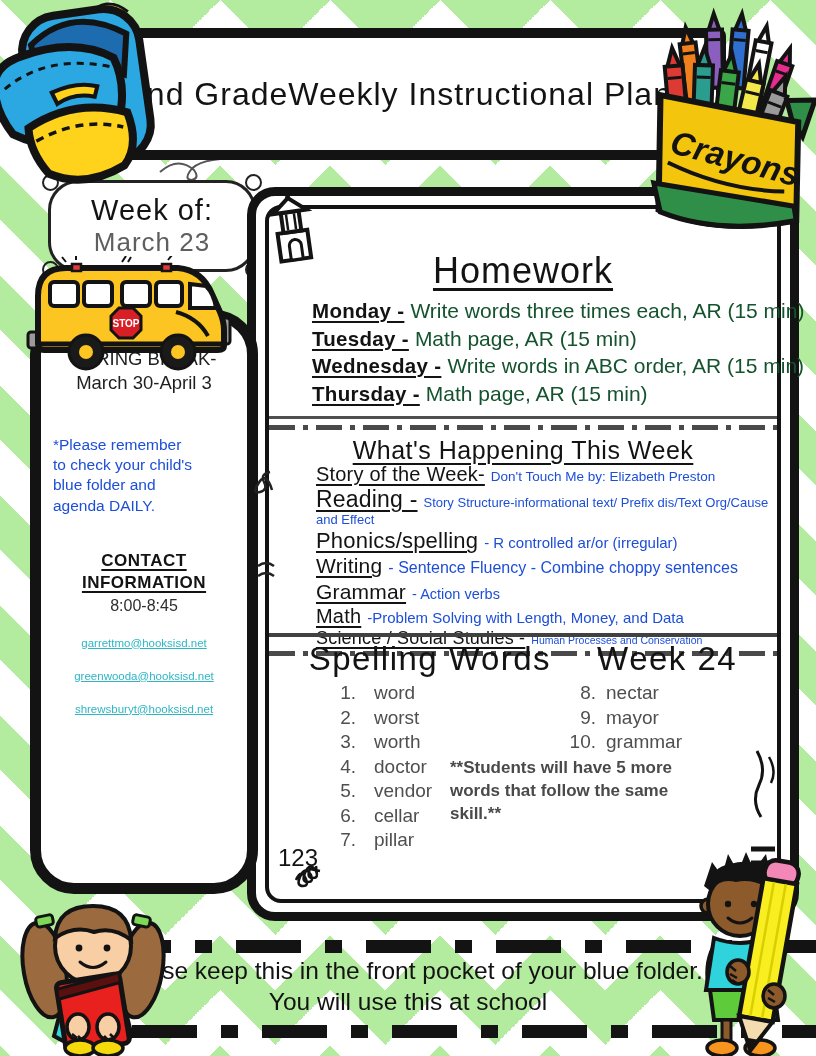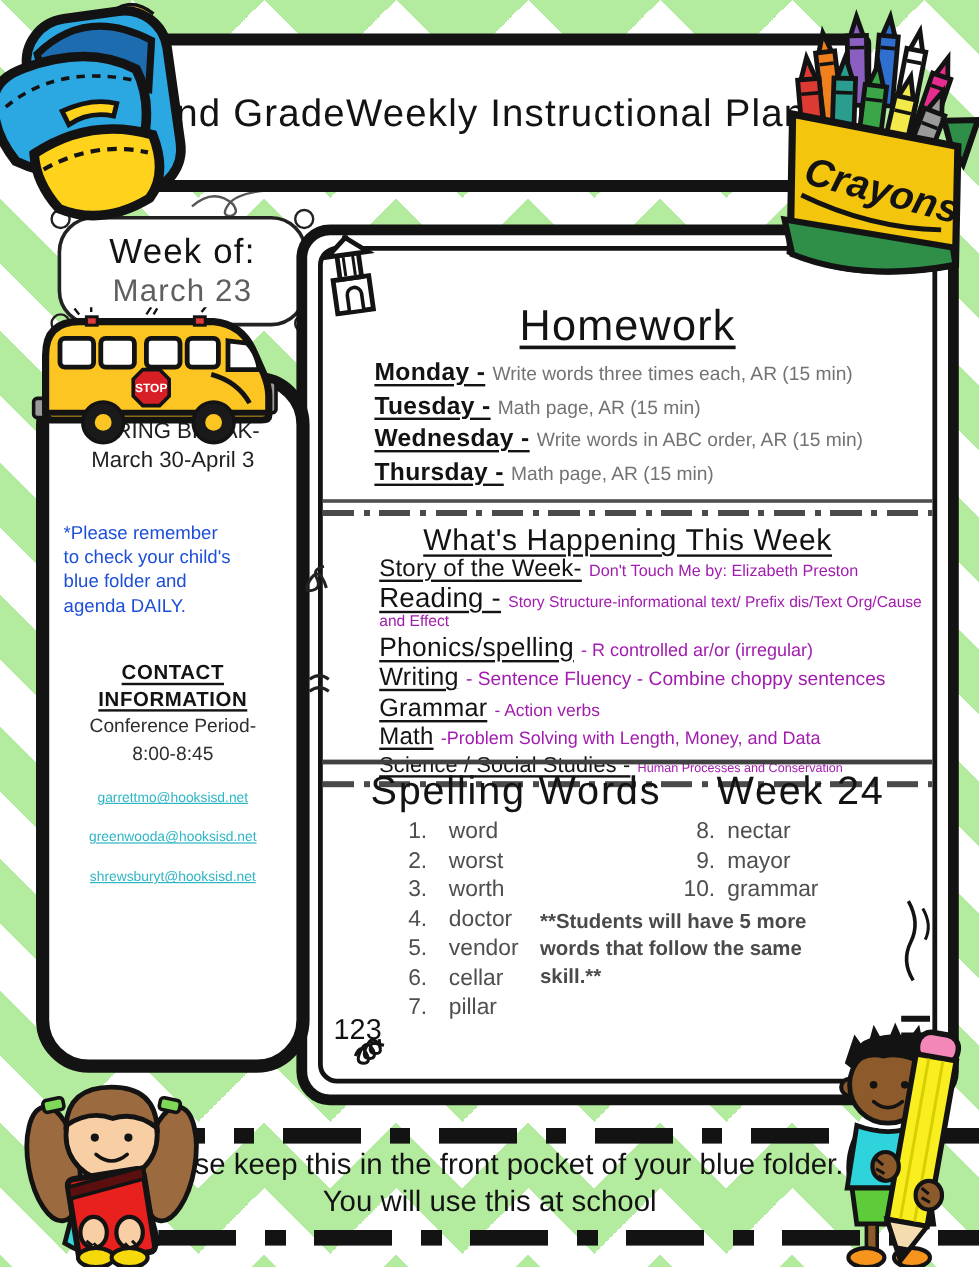--- a/index.html
+++ b/index.html
@@ -59,7 +59,7 @@
   .hw-row{white-space:nowrap;line-height:25.5px;}
   .hw-day{font-size:20.5px;font-weight:600;letter-spacing:.3px;
     text-decoration:underline;text-decoration-thickness:2px;text-underline-offset:3px;margin-right:6px;}
-  .hw-task{font-size:16px;color:#737373;}
+  .hw-task{font-size:21px;color:#14532d;}
 
   .rule1{position:absolute;top:220px;left:13px;right:13px;border-top:3px solid #4f4f4f;}
   .dashdot{position:absolute;left:13px;right:13px;height:5px;

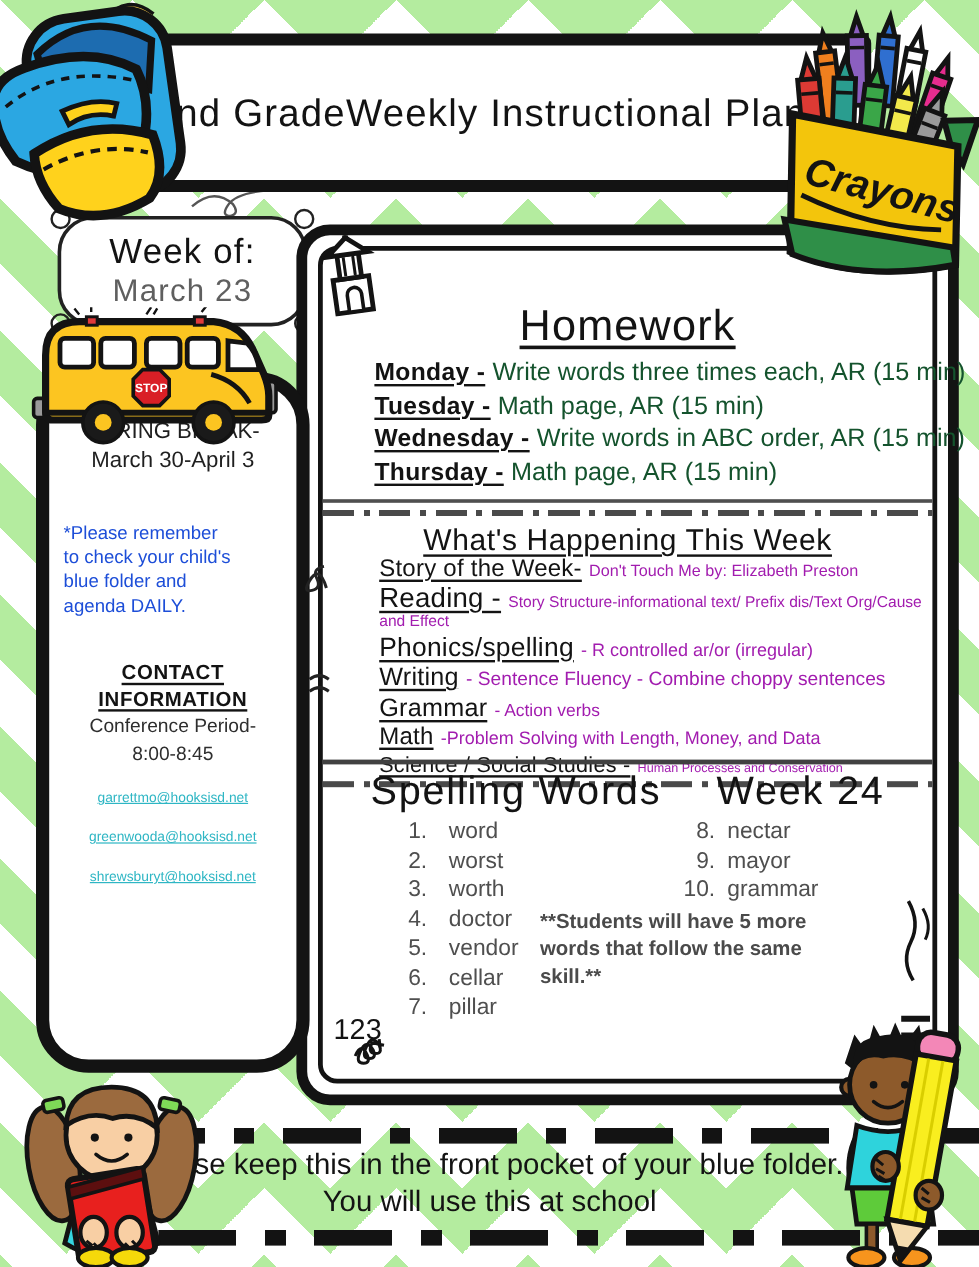--- a/index.html
+++ b/index.html
@@ -71,7 +71,7 @@
   .hp-row{line-height:1.0;margin-bottom:3px;}
   .hp-label{text-decoration:underline;text-decoration-thickness:2px;text-underline-offset:3px;
     font-weight:500;letter-spacing:.2px;margin-right:6px;}
-  .hp-value{color:#a21caf;line-height:1.15;text-align:center;}
+  .hp-value{color:#1d4ed8;line-height:1.15;text-align:center;}
   .l0{font-size:20px;} .v0{font-size:13.5px;}
   .l1{font-size:23px;} .v1{font-size:13px;}
   .l2{font-size:22px;margin-top:32px;} .v2{font-size:15px;}

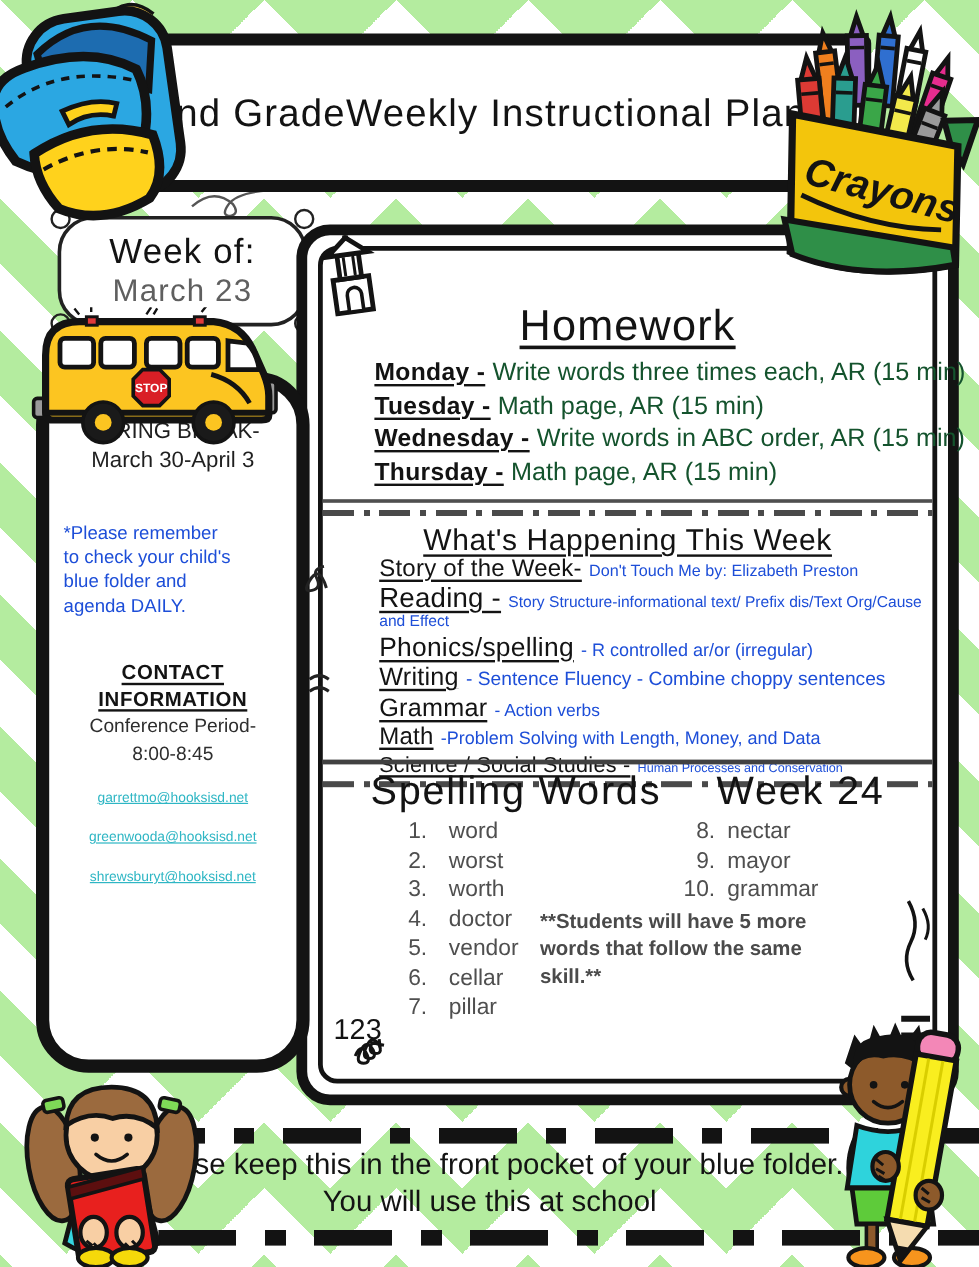--- a/index.html
+++ b/index.html
@@ -237,7 +237,6 @@
 agenda DAILY.</div>
     <div class="side-head2 preline">CONTACT
 INFORMATION</div>
-    <div class="side-conf">Conference Period-</div>
     <div class="side-conf">8:00-8:45</div>
     <div class="side-emails">
       <span class="email">garrettmo@hooksisd.net</span>

